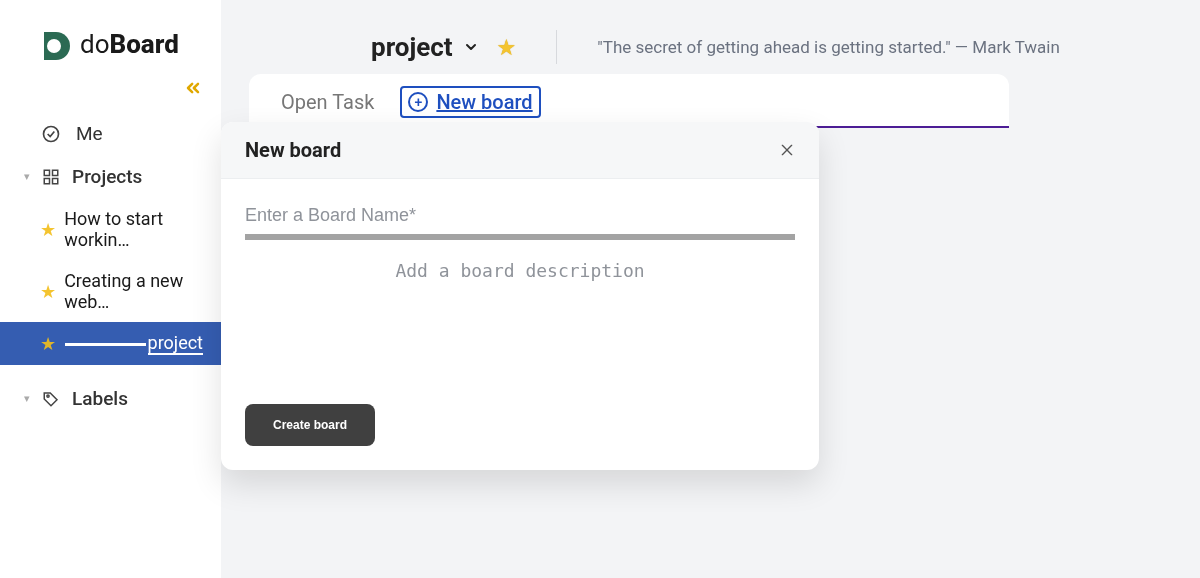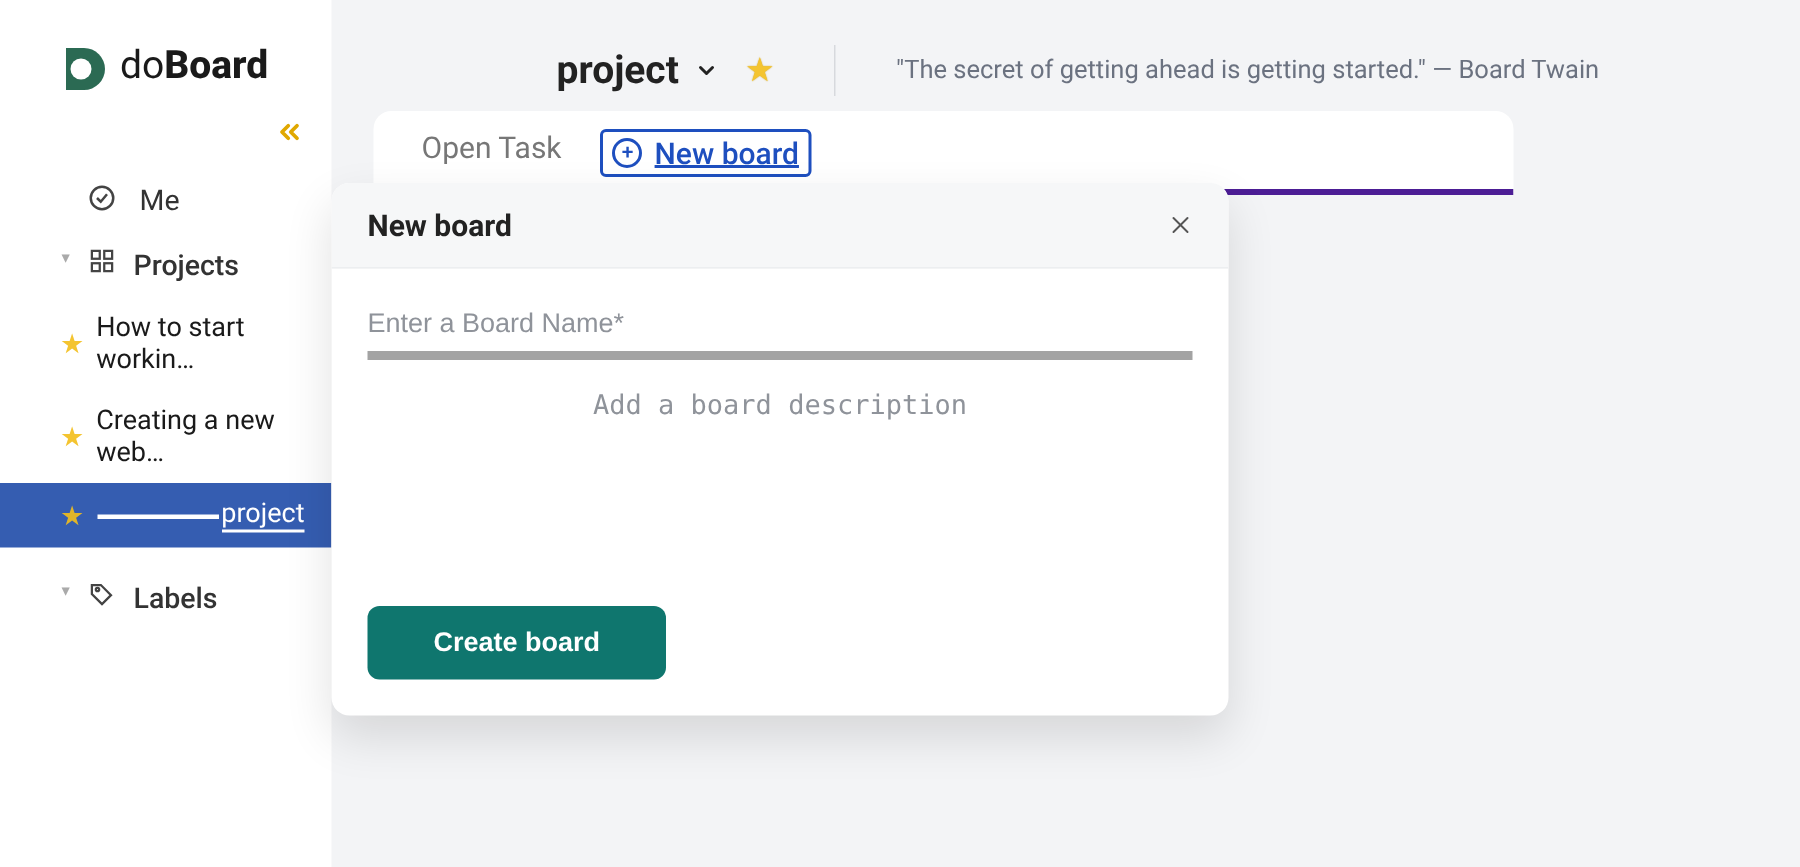--- a/index.html
+++ b/index.html
@@ -159,7 +159,7 @@
       <span class="quote">
         <span class="q">"The secret of getting ahead is getting started."</span>
         <span> </span>
-        <span class="author">— Board Twain</span>
+        <span class="author">— Mark Twain</span>
       </span>
     </div>
 

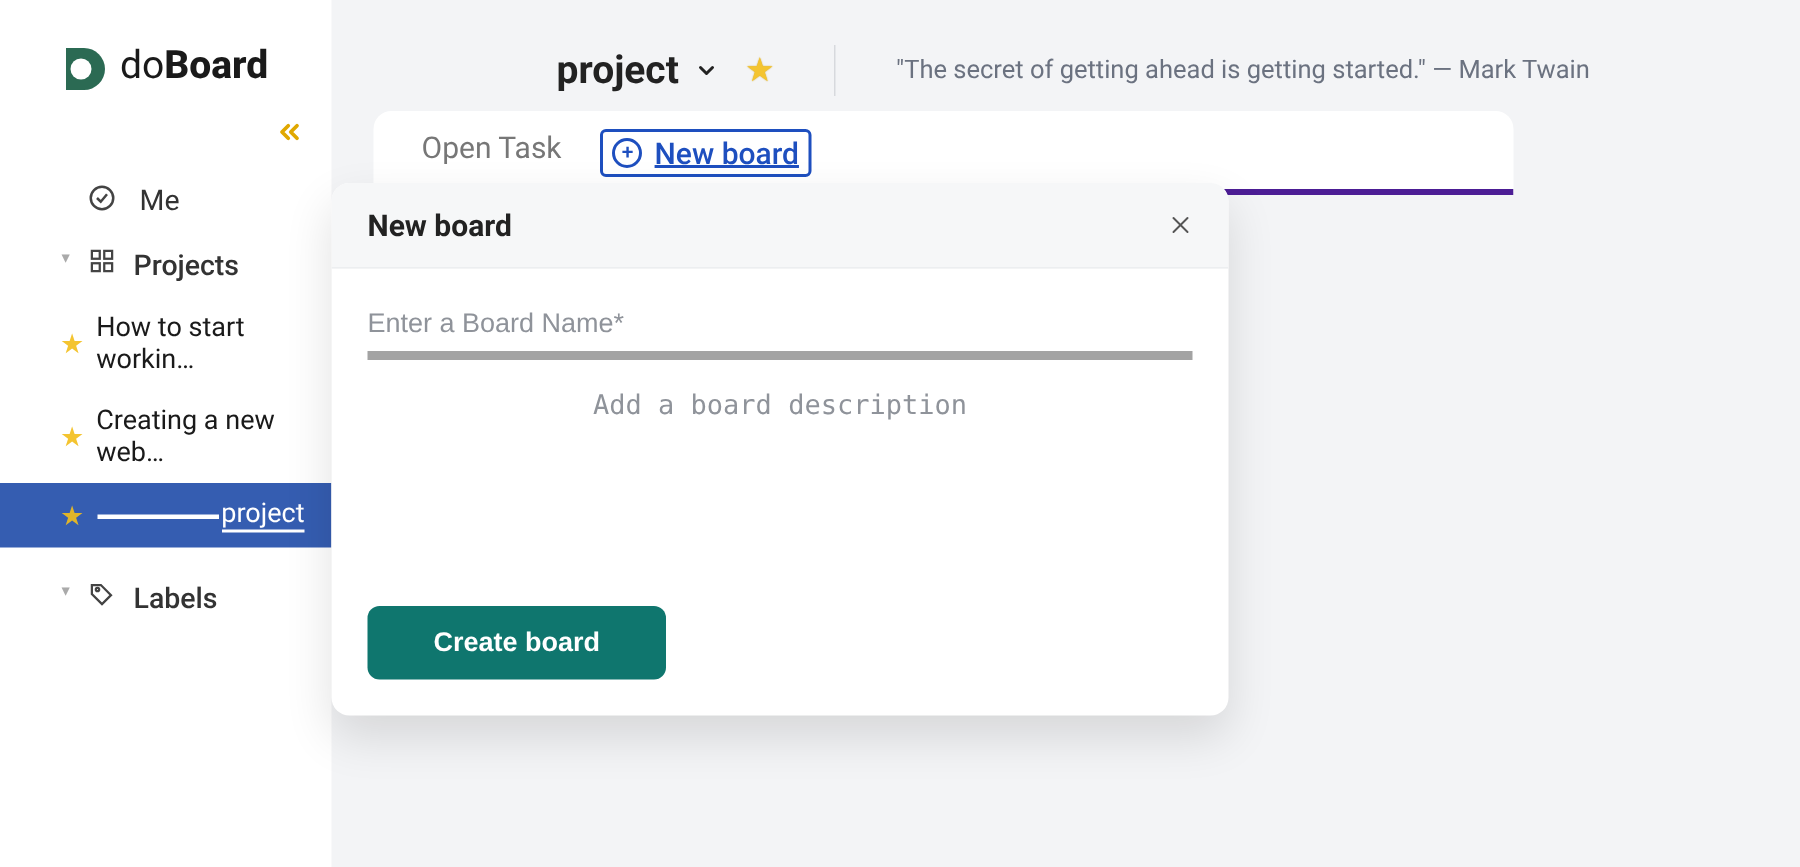--- a/index.html
+++ b/index.html
@@ -44,7 +44,7 @@
     
     .content-area { position: relative; padding: 0 28px; }
     
-    .tabbar { display: flex; align-items: flex-start; gap: 26px; padding: 12px 32px 8px 32px; background: #fff; border-radius: 12px 12px 0 0; border-bottom: 4px solid #4c1d95; width: 100%; max-width: 760px; }
+    .tabbar { display: flex; align-items: center; gap: 26px; padding: 12px 32px 8px 32px; background: #fff; border-radius: 12px 12px 0 0; border-bottom: 2px solid #4c1d95; width: 100%; max-width: 760px; }
     .tab { font-size: 20px; color: #777; cursor: pointer; }
     .newboard-tab { display: inline-flex; align-items: center; gap: 8px; padding: 2px 6px; border: 2px solid #1e4fbf; border-radius: 4px; color: #1e4fbf; font-size: 20px; font-weight: 500; cursor: pointer; }
     .newboard-tab .plus { display: inline-flex; width: 20px; height: 20px; border: 2px solid #1e4fbf; border-radius: 50%; align-items: center; justify-content: center; font-size: 14px; line-height: 1; }

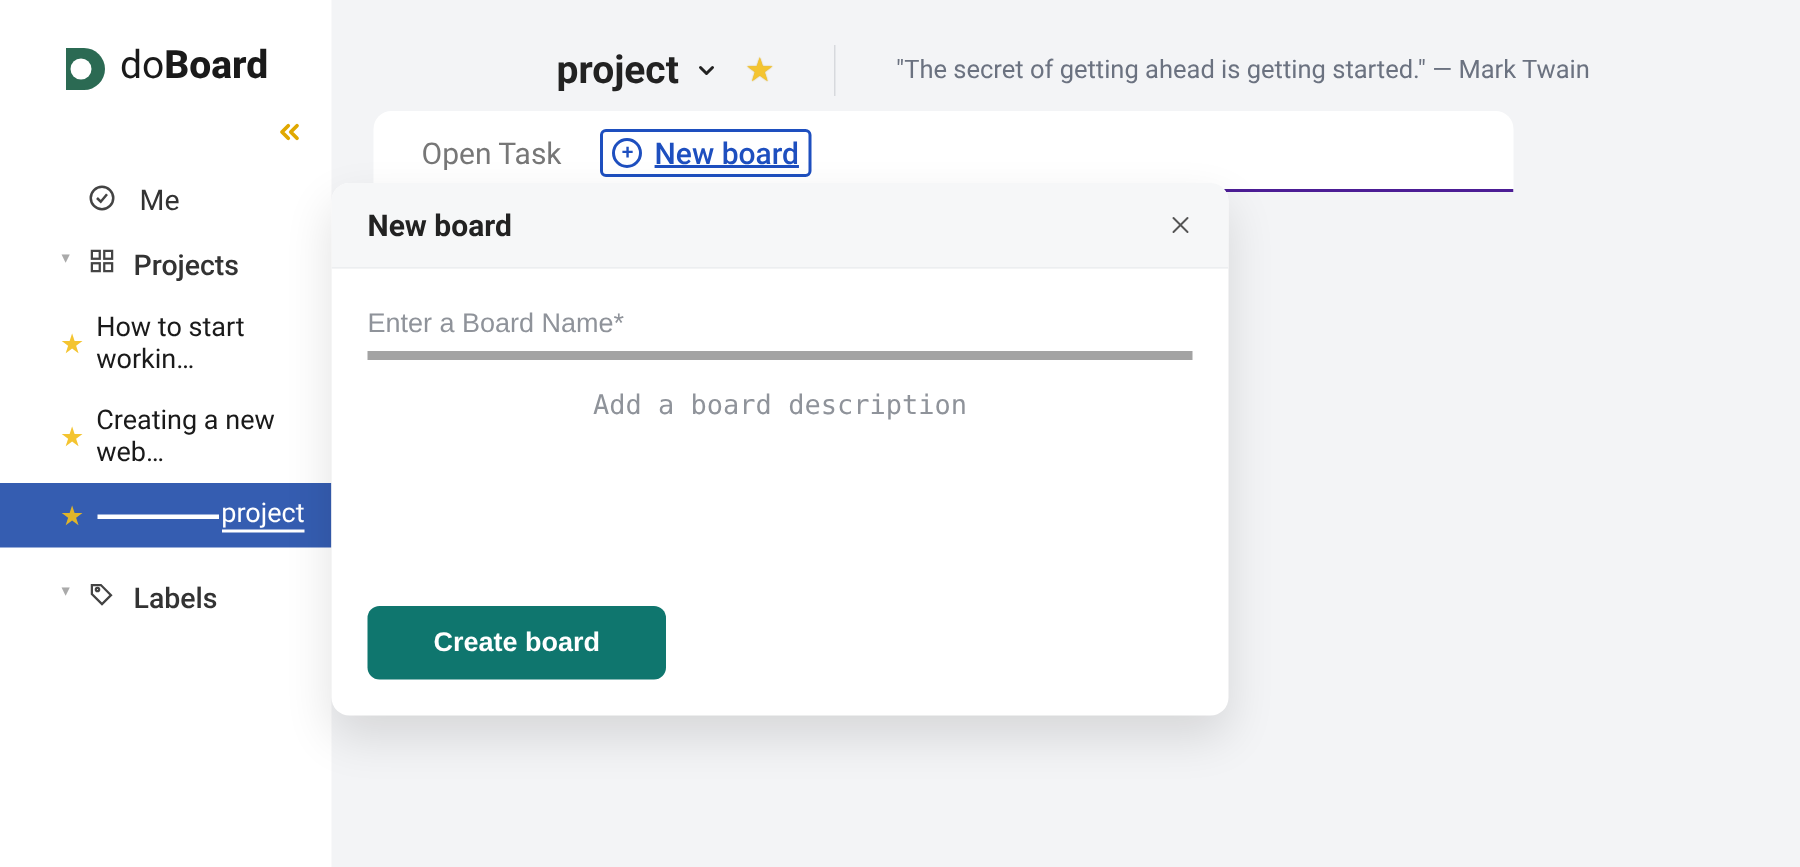--- a/index.html
+++ b/index.html
@@ -18,7 +18,7 @@
     .collapse-btn { color: #e0a800; font-size: 18px; cursor: pointer; }
     
     .nav { display: flex; flex-direction: column; padding-top: 10px; }
-    .nav-item { display: flex; align-items: flex-start; padding: 10px 18px 10px 40px; font-size: 19px; color: #333; cursor: pointer; position: relative; margin-left: 17px; }
+    .nav-item { display: flex; align-items: center; padding: 10px 18px 10px 40px; font-size: 19px; color: #333; cursor: pointer; position: relative; }
     .nav-item .icon { width: 22px; margin-right: 14px; display: inline-flex; justify-content: center; color: #555; }
     .nav-item.section { padding-left: 24px; font-weight: 500; }
     .nav-item.section .caret { width: 12px; font-size: 11px; color: #aaa; margin-right: 4px; }

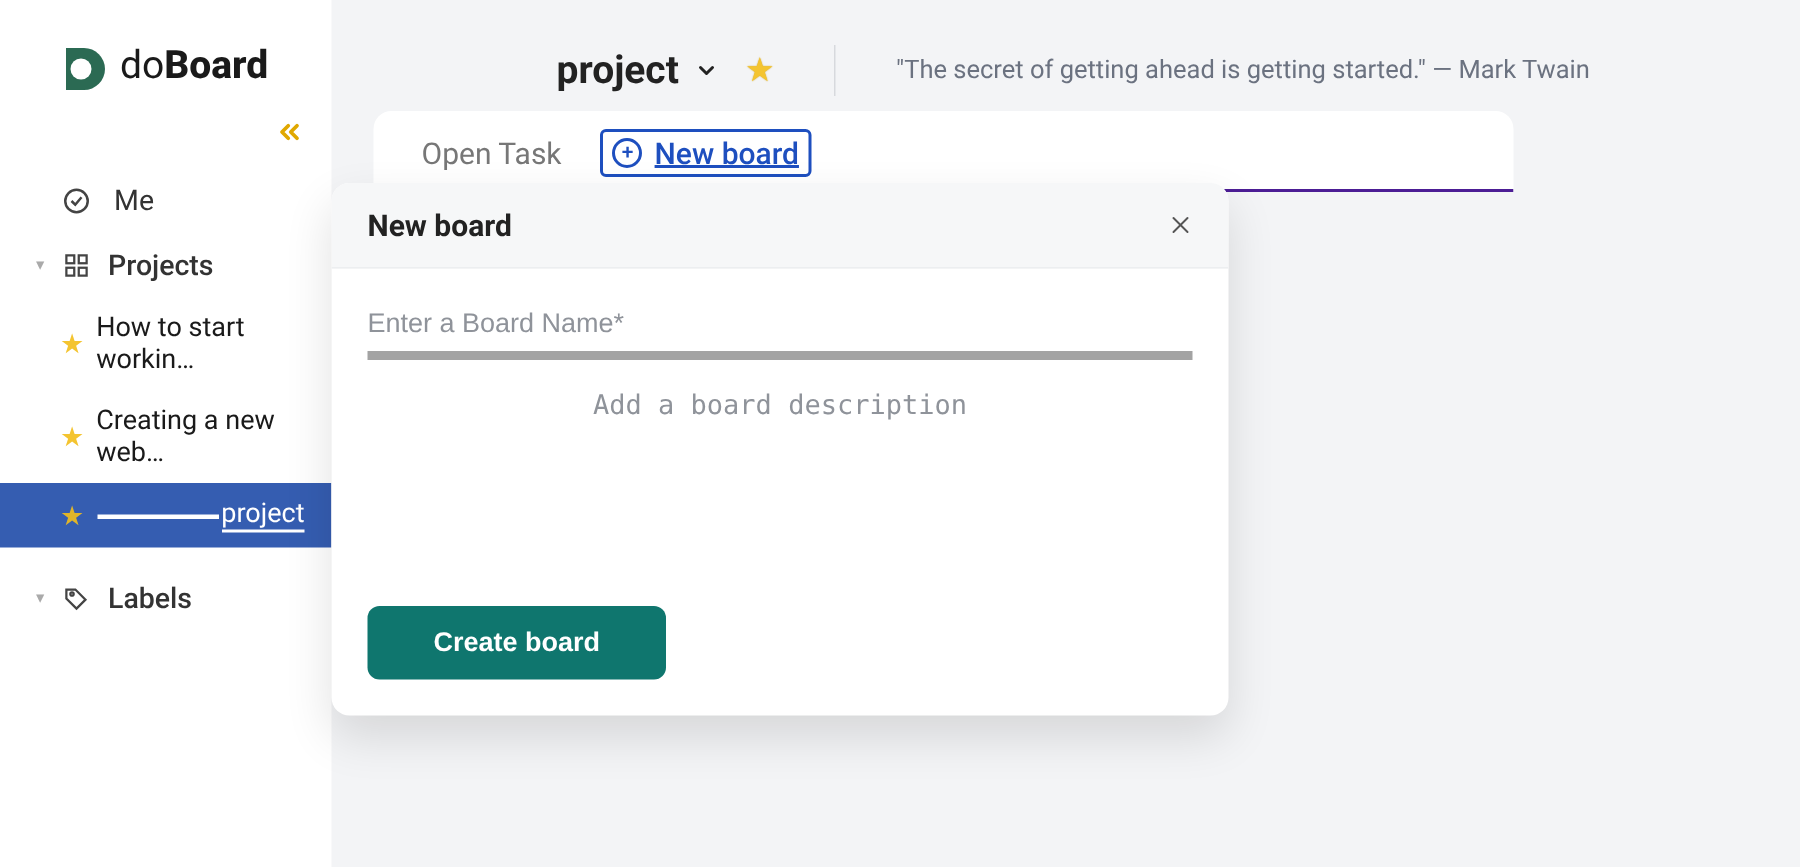--- a/index.html
+++ b/index.html
@@ -60,7 +60,7 @@
     .field-name::placeholder { color: #8f939a; }
     .field-desc { width: 100%; border: none; font-size: 18px; padding: 20px 0 8px 0; outline: none; resize: none; height: 160px; color: #333; text-align: center; }
     .field-desc::placeholder { color: #8f939a; }
-    .create-btn { background: #0f766e; color: #fff; border: none; border-radius: 8px; padding: 14px 44px; font-size: 18px; font-weight: 700; cursor: pointer; }
+    .create-btn { background: #404040; color: #fff; border: none; border-radius: 8px; padding: 14px 28px; font-size: 12px; font-weight: 700; cursor: pointer; }
     
     svg { display: block; }
   </style>

